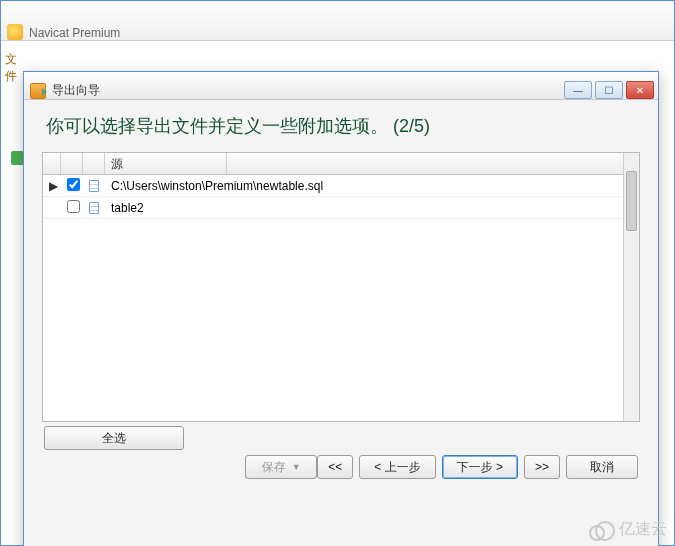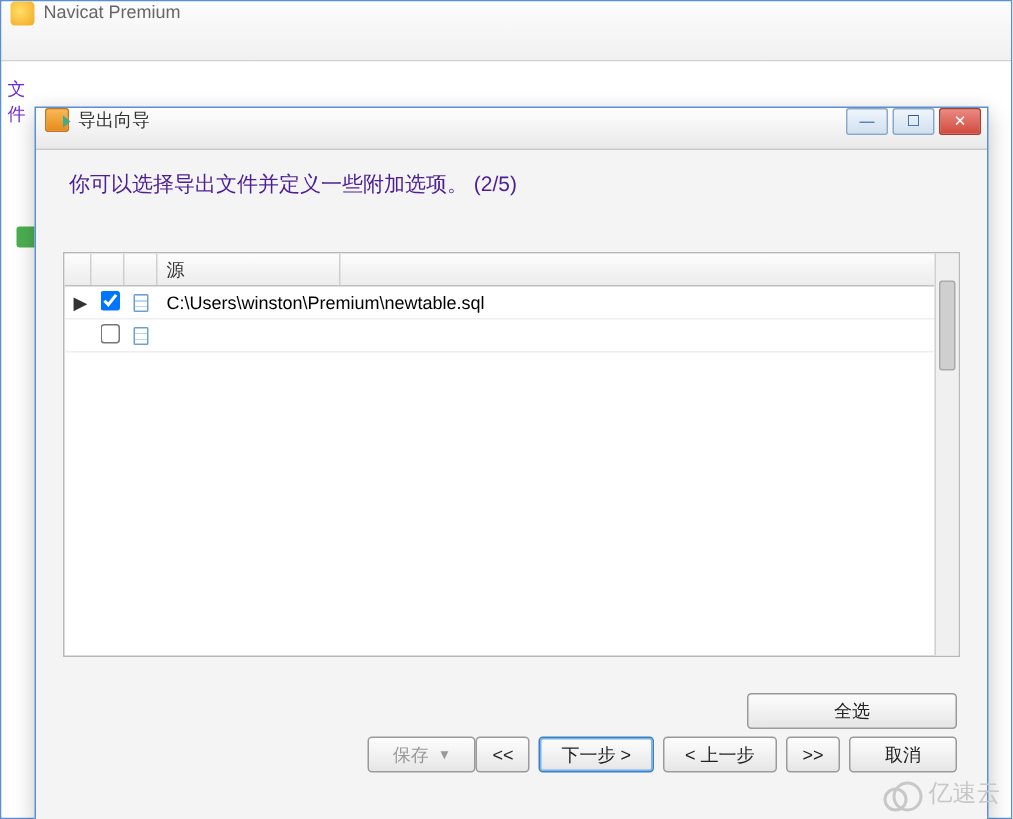--- a/index.html
+++ b/index.html
@@ -22,7 +22,7 @@
       height: 40px;
       background: linear-gradient(#fdfdfd, #f0f0f0);
       border-bottom: 1px solid #d0d0d0;
-      display: flex; align-items: flex-start; padding: 0 6px;
+      display: flex; align-items: flex-end; padding: 0 6px;
       color: #666;
     }
     .outer-titlebar .app-icon {

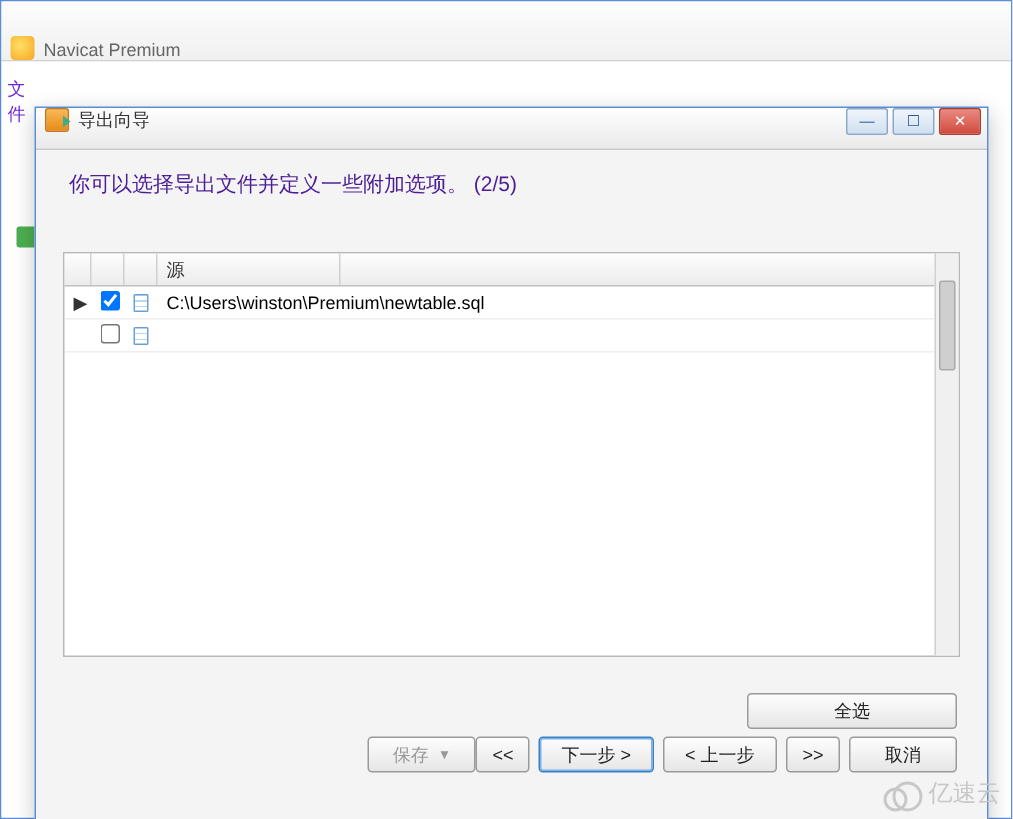--- a/index.html
+++ b/index.html
@@ -35,7 +35,7 @@
       display: flex;
     }
     .left-strip {
-      width: 20px; padding-top: 10px; color: #6d28d9; text-align: center;
+      width: 20px; padding-top: 10px; color: #a16207; text-align: center;
     }
     .tree-badge {
       position: absolute; left: 10px; top: 110px;

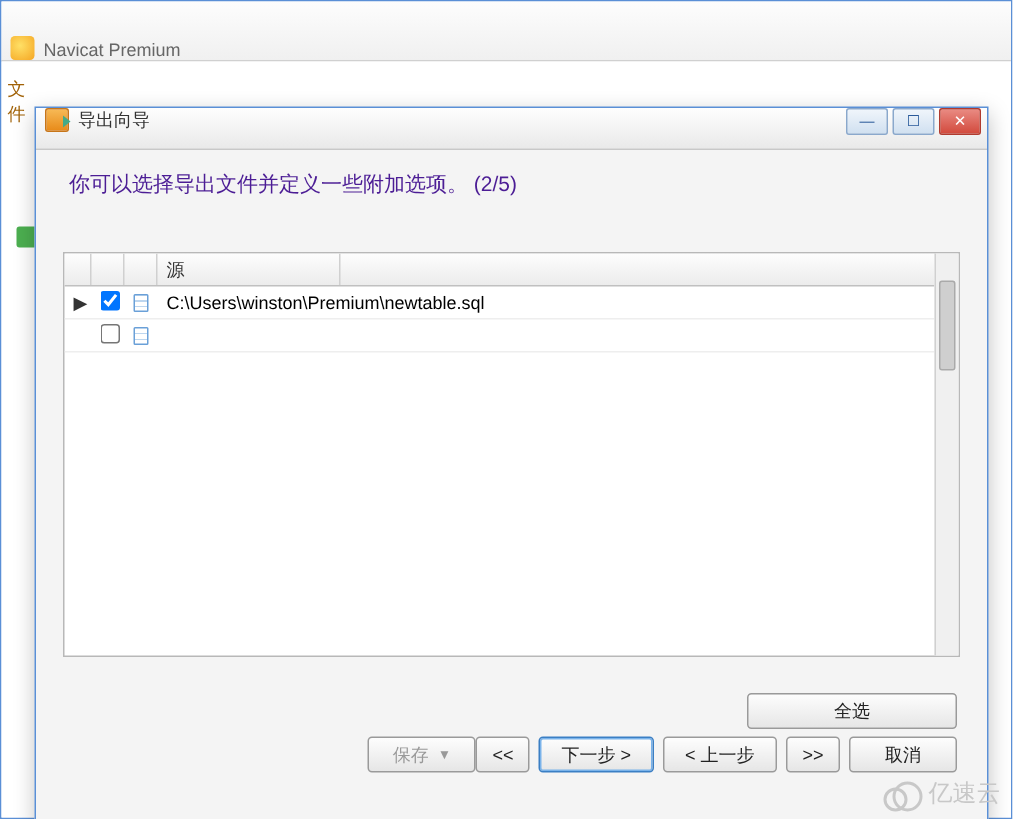--- a/index.html
+++ b/index.html
@@ -56,7 +56,7 @@
       height: 28px;
       background: linear-gradient(#fefefe, #e9e9e9);
       border-bottom: 1px solid #c8c8c8;
-      display: flex; align-items: flex-start; padding: 0 4px 0 6px;
+      display: flex; align-items: flex-end; padding: 0 4px 0 6px;
     }
     .dlg-icon {
       width: 16px; height: 16px; margin-right: 6px;

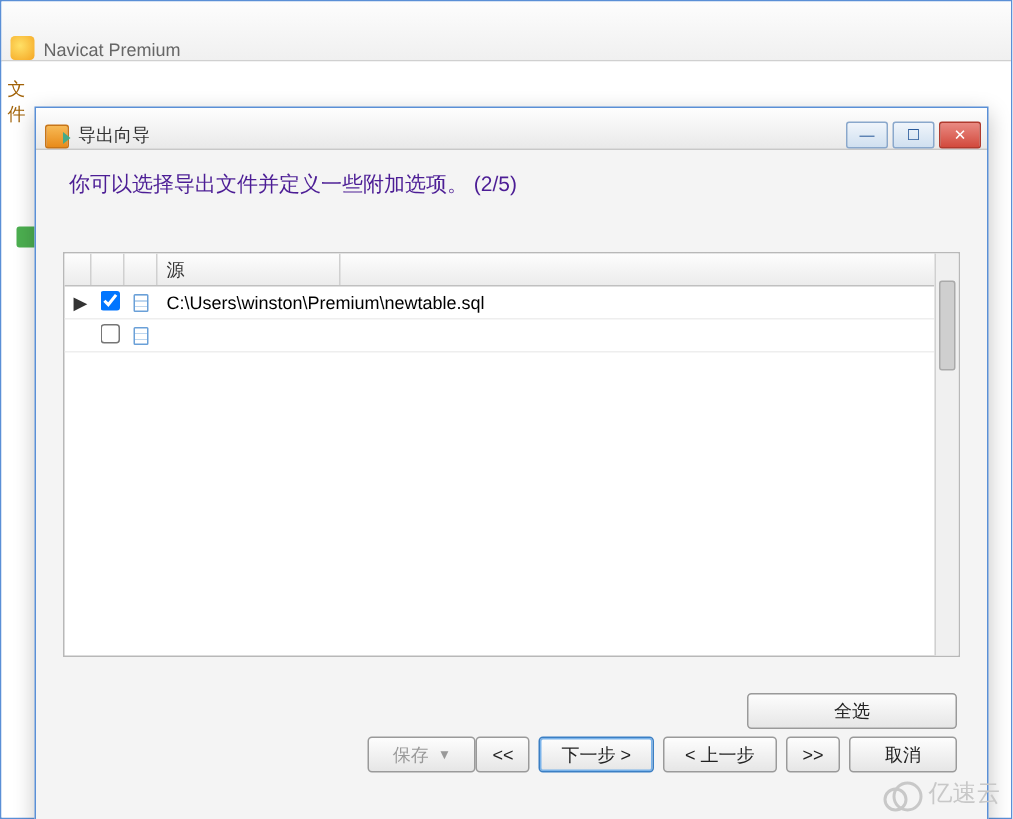--- a/index.html
+++ b/index.html
@@ -88,8 +88,8 @@
       background: #f4f4f4;
     }
     .instruction {
-      color: #4c1d95; font-size: 14px;
-      margin-bottom: 36px; padding-left: 4px;
+      color: #14532d; font-size: 18px;
+      margin-bottom: 14px; padding-left: 4px;
     }
     .table-wrap {
       border: 1px solid #b8b8b8;

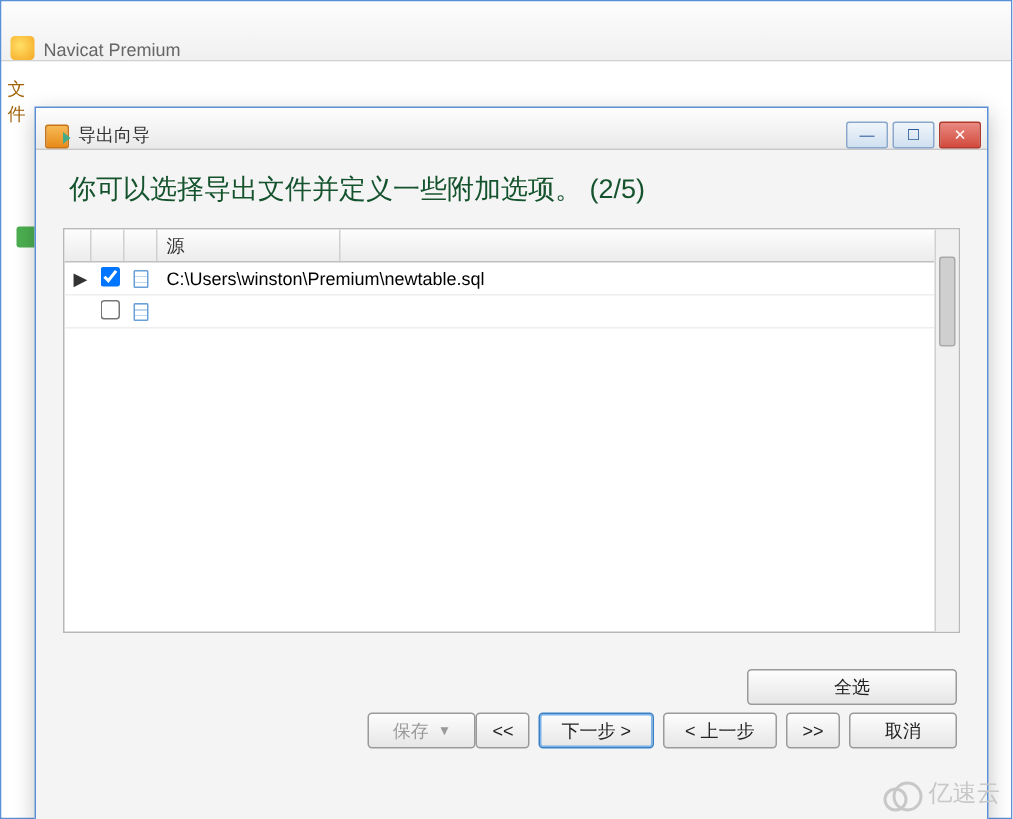--- a/index.html
+++ b/index.html
@@ -226,6 +226,7 @@
               <div class="td icon">
                   <div class="tbl-icon"></div>
                 </div>
+              <div class="td source">table2</div>
               <div class="td dest"></div>
             </div>
           </div>

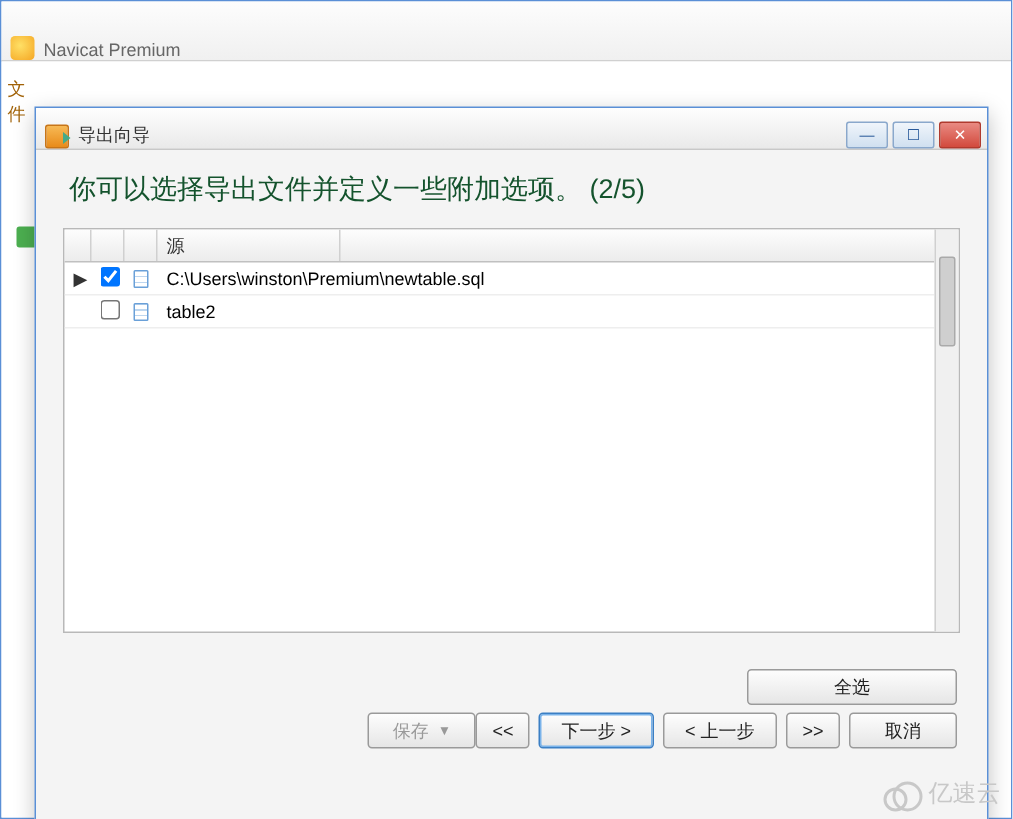--- a/index.html
+++ b/index.html
@@ -138,7 +138,7 @@
       background: #cfcfcf; border: 1px solid #aaa; border-radius: 2px;
     }
     .mid-buttons {
-      display: flex; justify-content: flex-end; margin-top: 24px;
+      display: flex; justify-content: flex-start; margin-top: 4px;
       padding: 0 2px;
     }
     .btn {

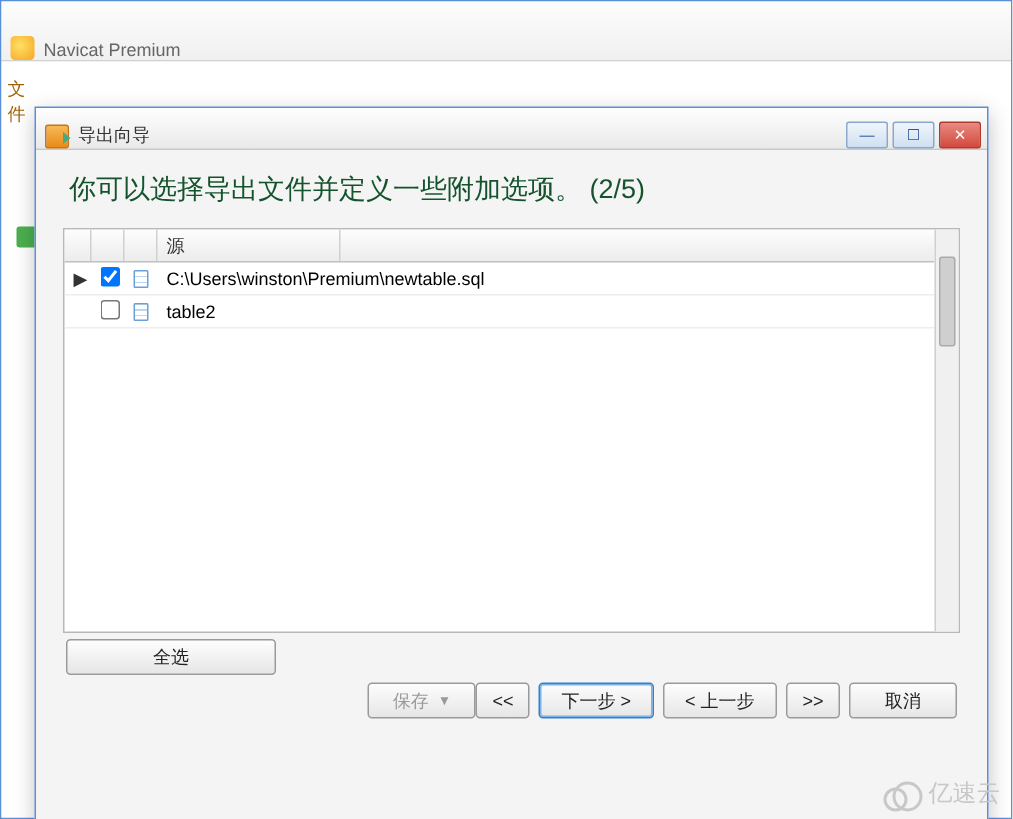--- a/index.html
+++ b/index.html
@@ -246,8 +246,8 @@
           </button>
           <div class="nav-group">
             <button class="btn small">&lt;&lt;</button>
+            <button class="btn">&lt; 上一步</button>
             <button class="btn primary">下一步 &gt;</button>
-            <button class="btn">&lt; 上一步</button>
             <button class="btn small">&gt;&gt;</button>
             <button class="btn">取消</button>
           </div>

